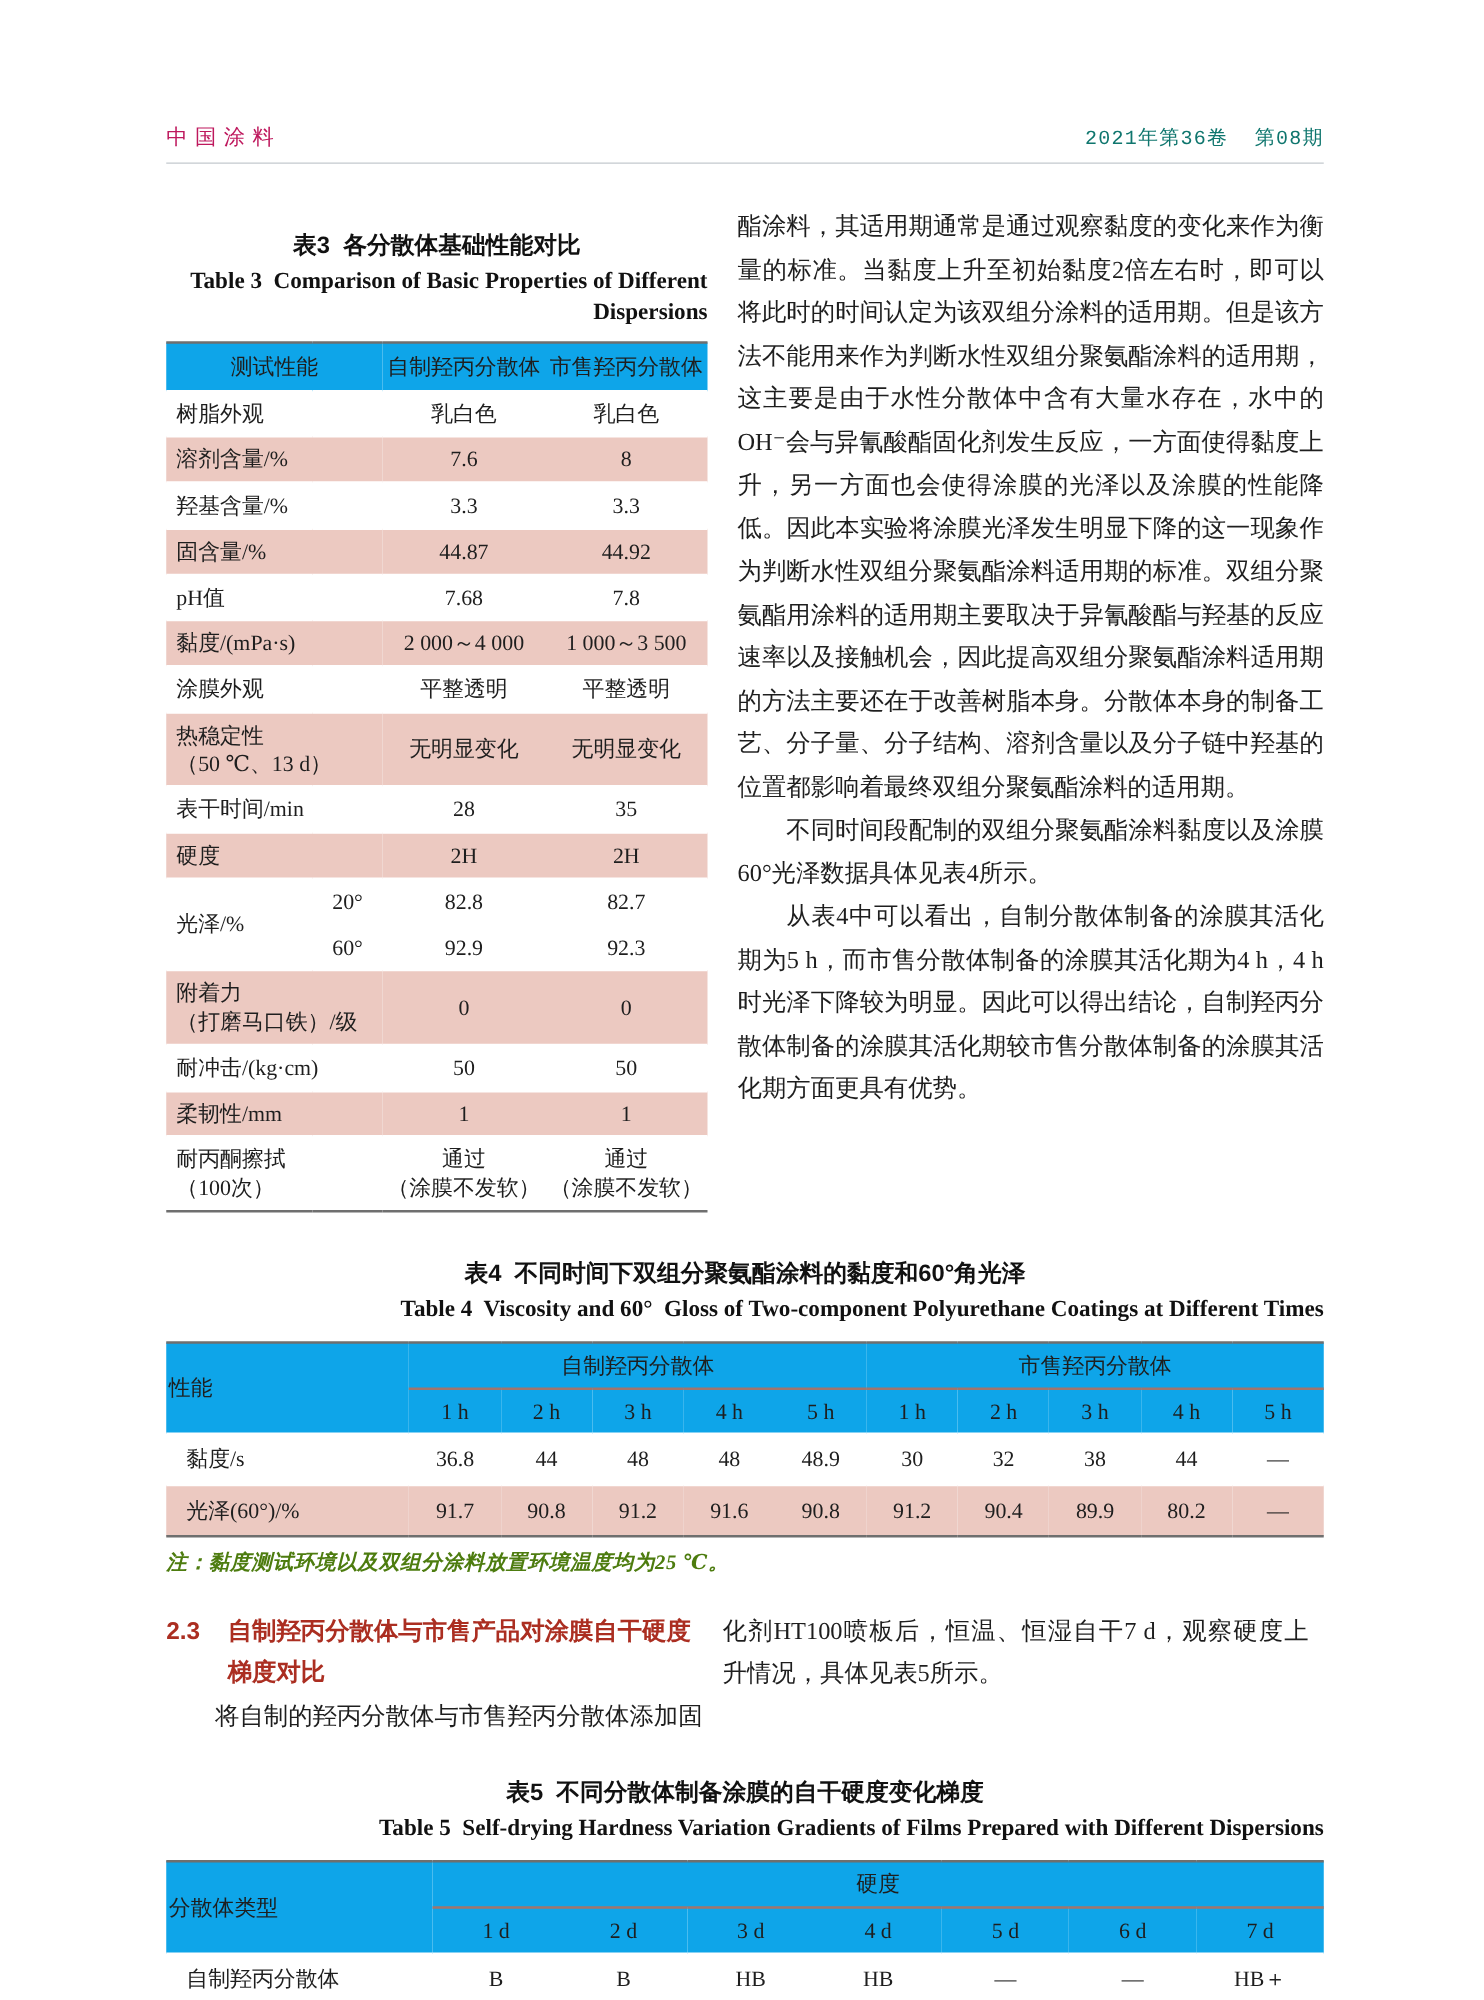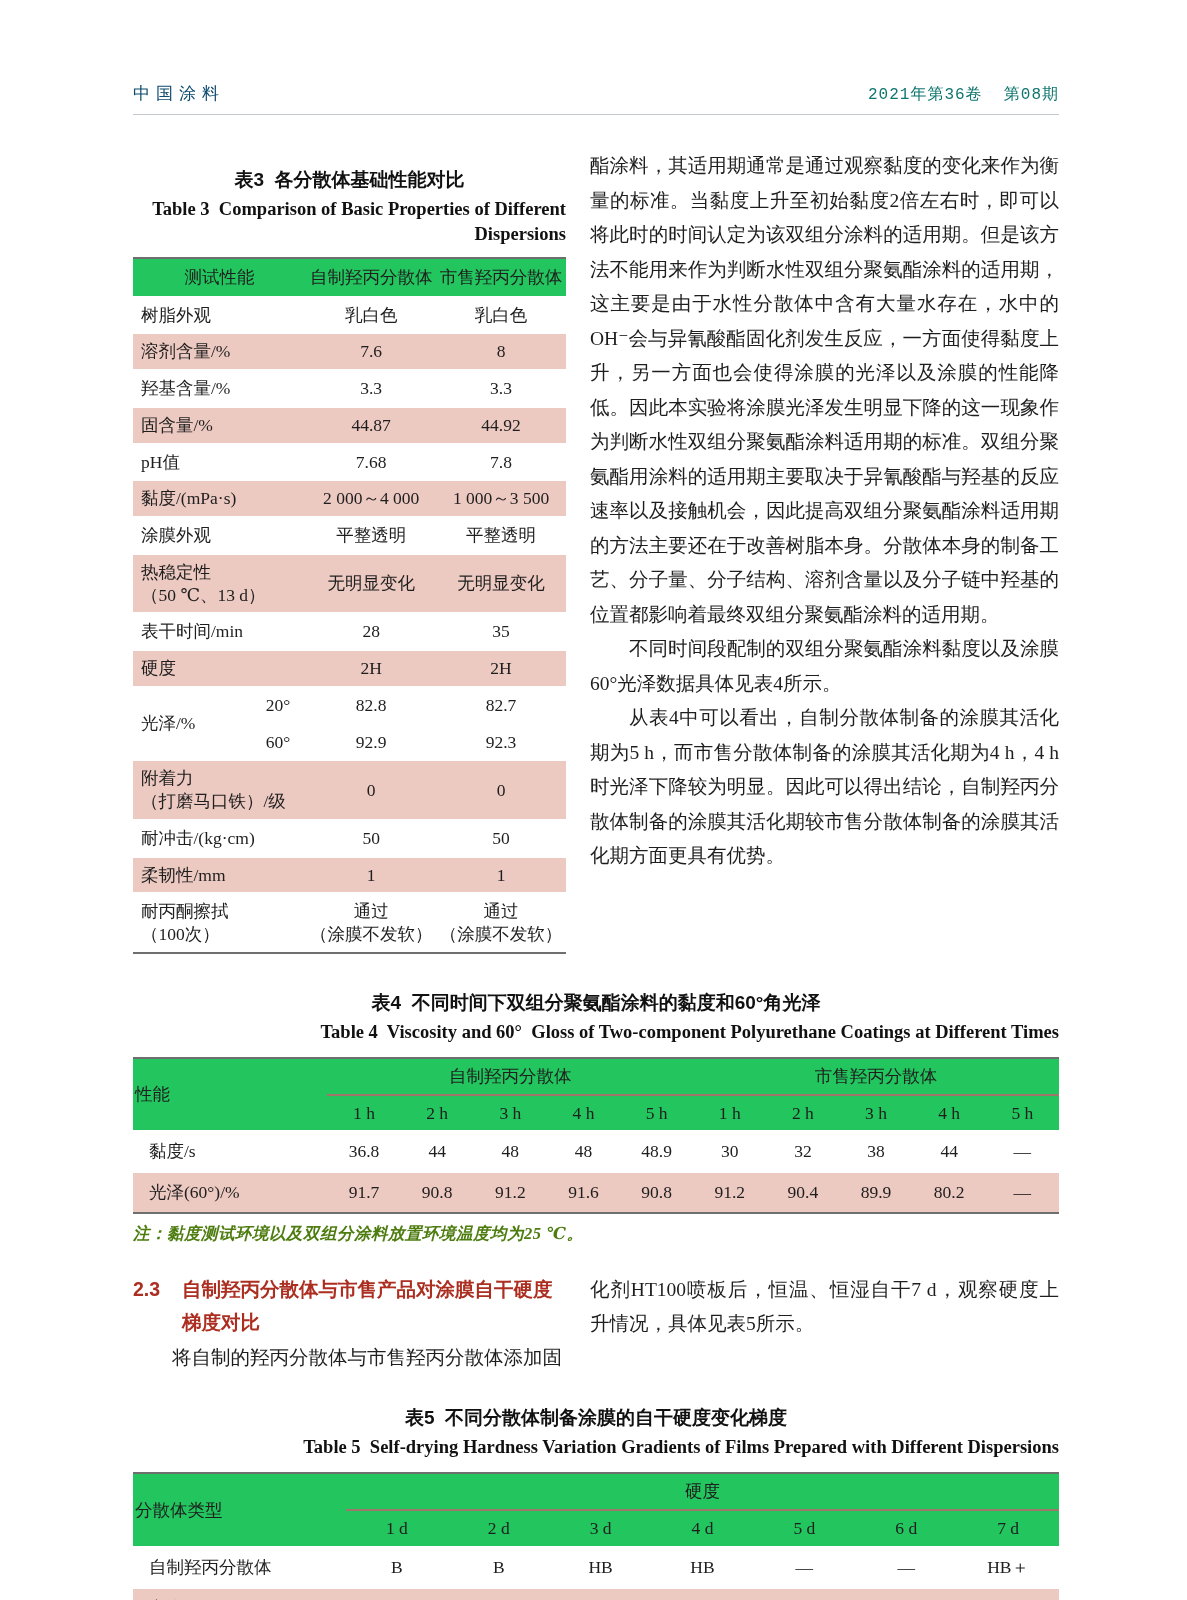--- a/index.html
+++ b/index.html
@@ -10,7 +10,7 @@
   
   .pghead { margin-top:82px; display:flex; justify-content:space-between; align-items:flex-end;
             padding-bottom:9px; border-bottom:1px solid #c3c9ce; }
-  .pghead .jname { font-family:"Liberation Sans","DejaVu Sans",sans-serif; font-size:17px; color:#0c4a6e; letter-spacing:6px; }
+  .pghead .jname { font-family:"Liberation Sans","DejaVu Sans",sans-serif; font-size:17px; color:#be185d; letter-spacing:6px;margin-top:16px; }
   .pghead .issue { font-family:Liberation Mono, monospace; font-size:16px; color:#0f766e; letter-spacing:1px; white-space:pre-wrap; }
 
   

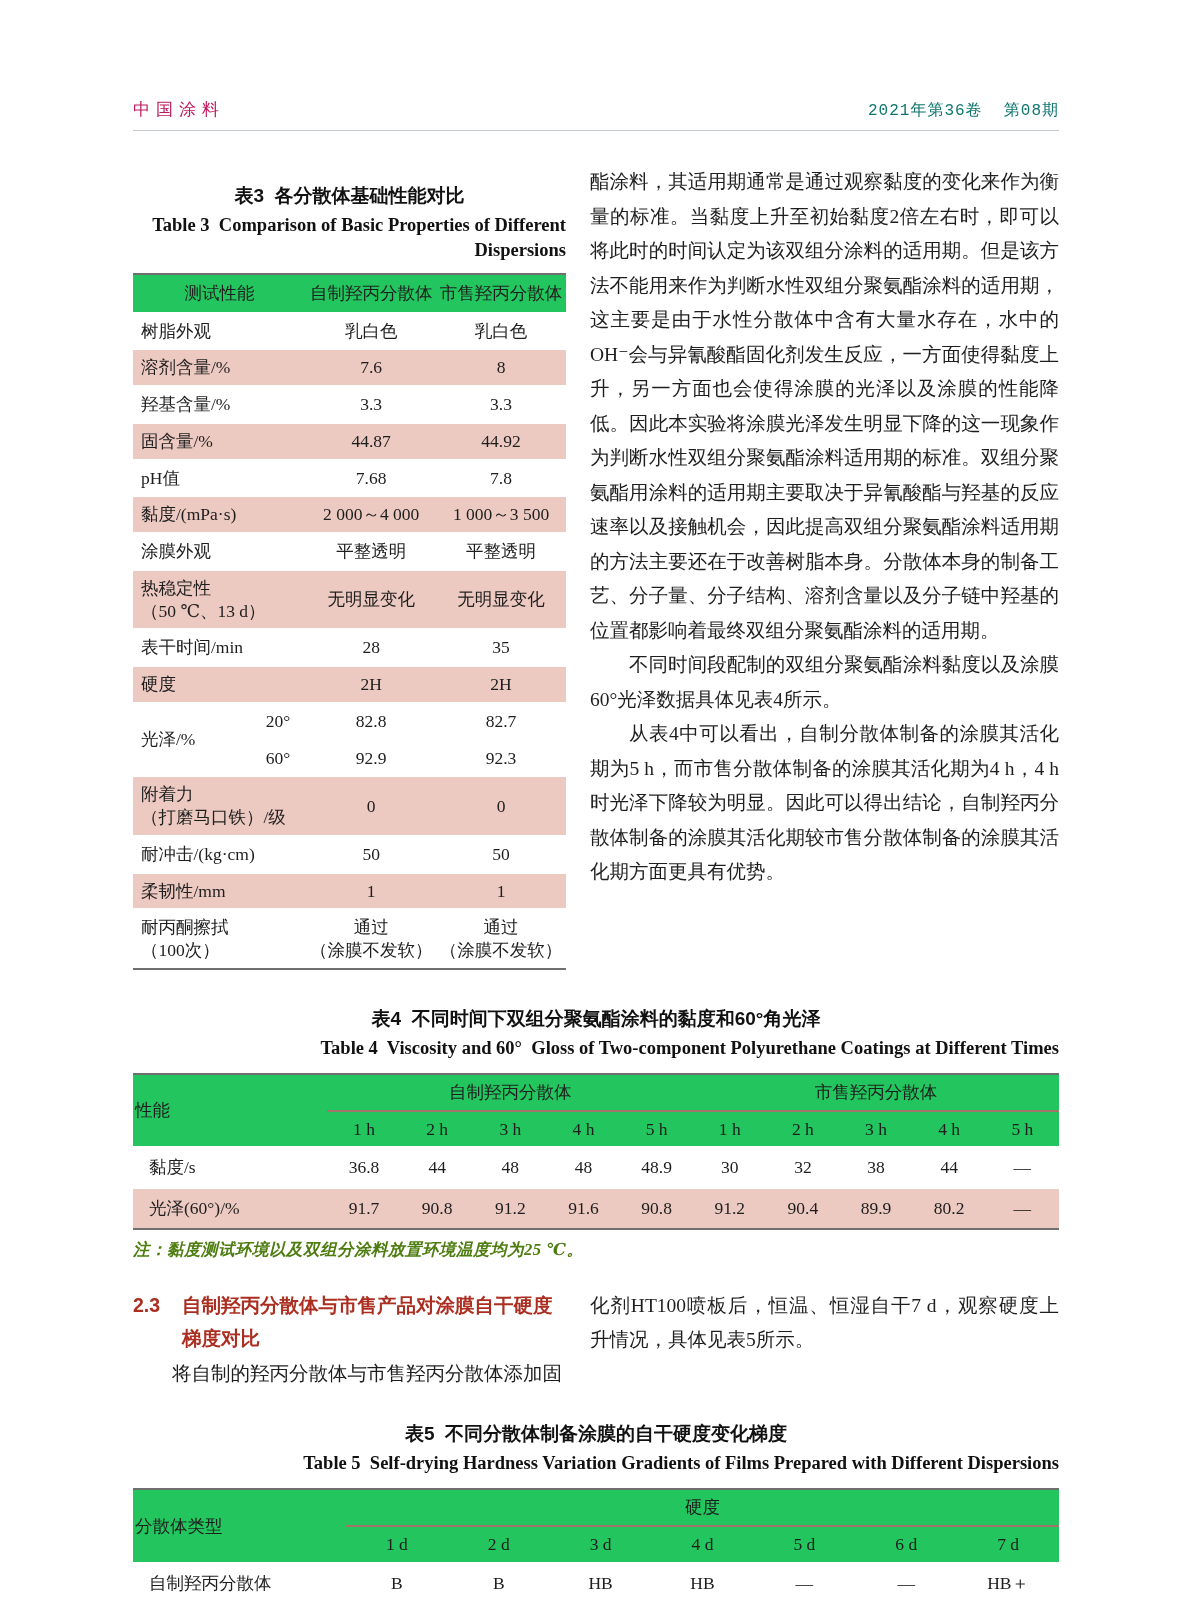--- a/index.html
+++ b/index.html
@@ -24,7 +24,7 @@
   
   table { width:100%; border-collapse:collapse; table-layout:fixed; }
   th, td { text-align:center; vertical-align:middle; white-space:pre-line; line-height:1.3; }
-  thead th { background:#22c55e; font-weight:normal; }
+  thead th { background:#0ea5e9; font-weight:normal; }
   tr.pink td { background:#ecc9c1; }
   tbody td { border-top:2px solid #ffffff; }
 

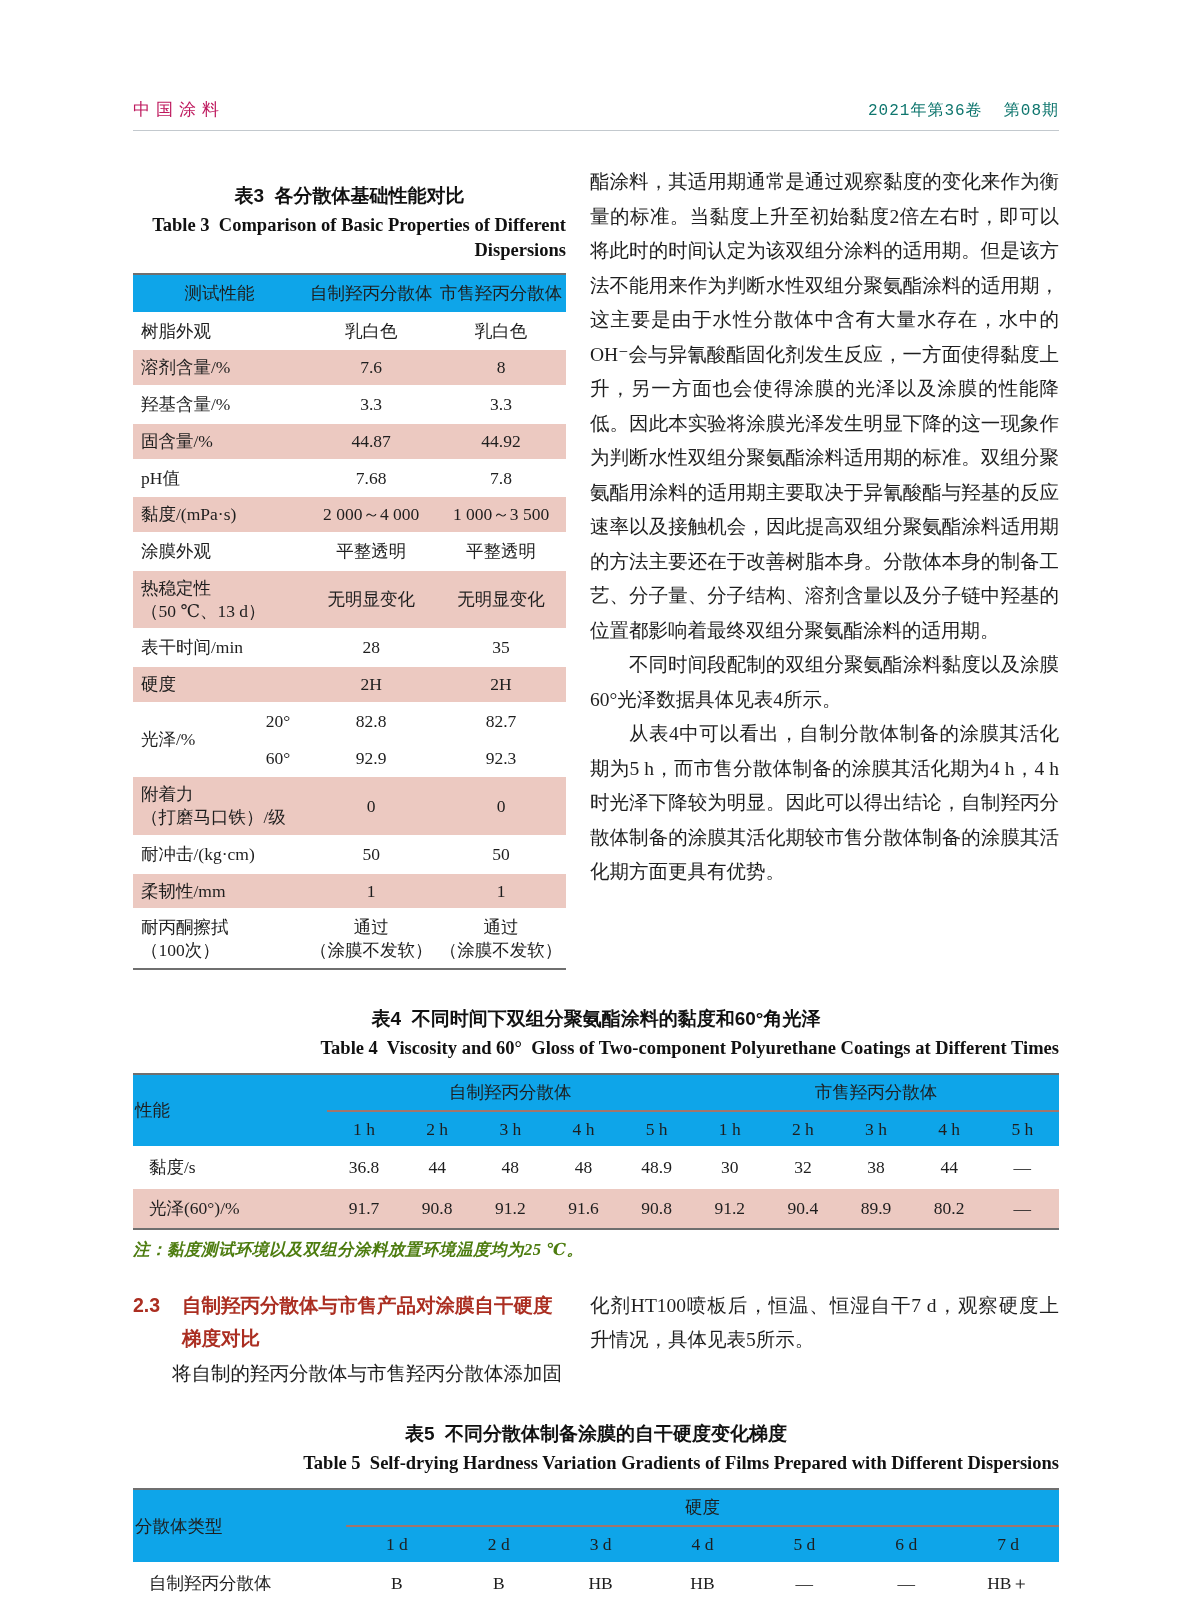--- a/index.html
+++ b/index.html
@@ -52,7 +52,7 @@
   .tnote { margin-top:9px; font-size:16.5px; color:#4d7c0f; font-style:italic; font-weight:bold; letter-spacing:0.5px; }
 
   
-  .secrow { margin-top:28px; }
+  .secrow { margin-top:28px;gap:12px; }
   .sec { display:flex; font-family:"Liberation Sans","DejaVu Sans",sans-serif; font-weight:bold; font-size:19.5px; color:#ab2e21; line-height:33px; }
   .sec .num { flex:0 0 auto; margin-right:22px; }
   .sec .ttl { flex:1; }

